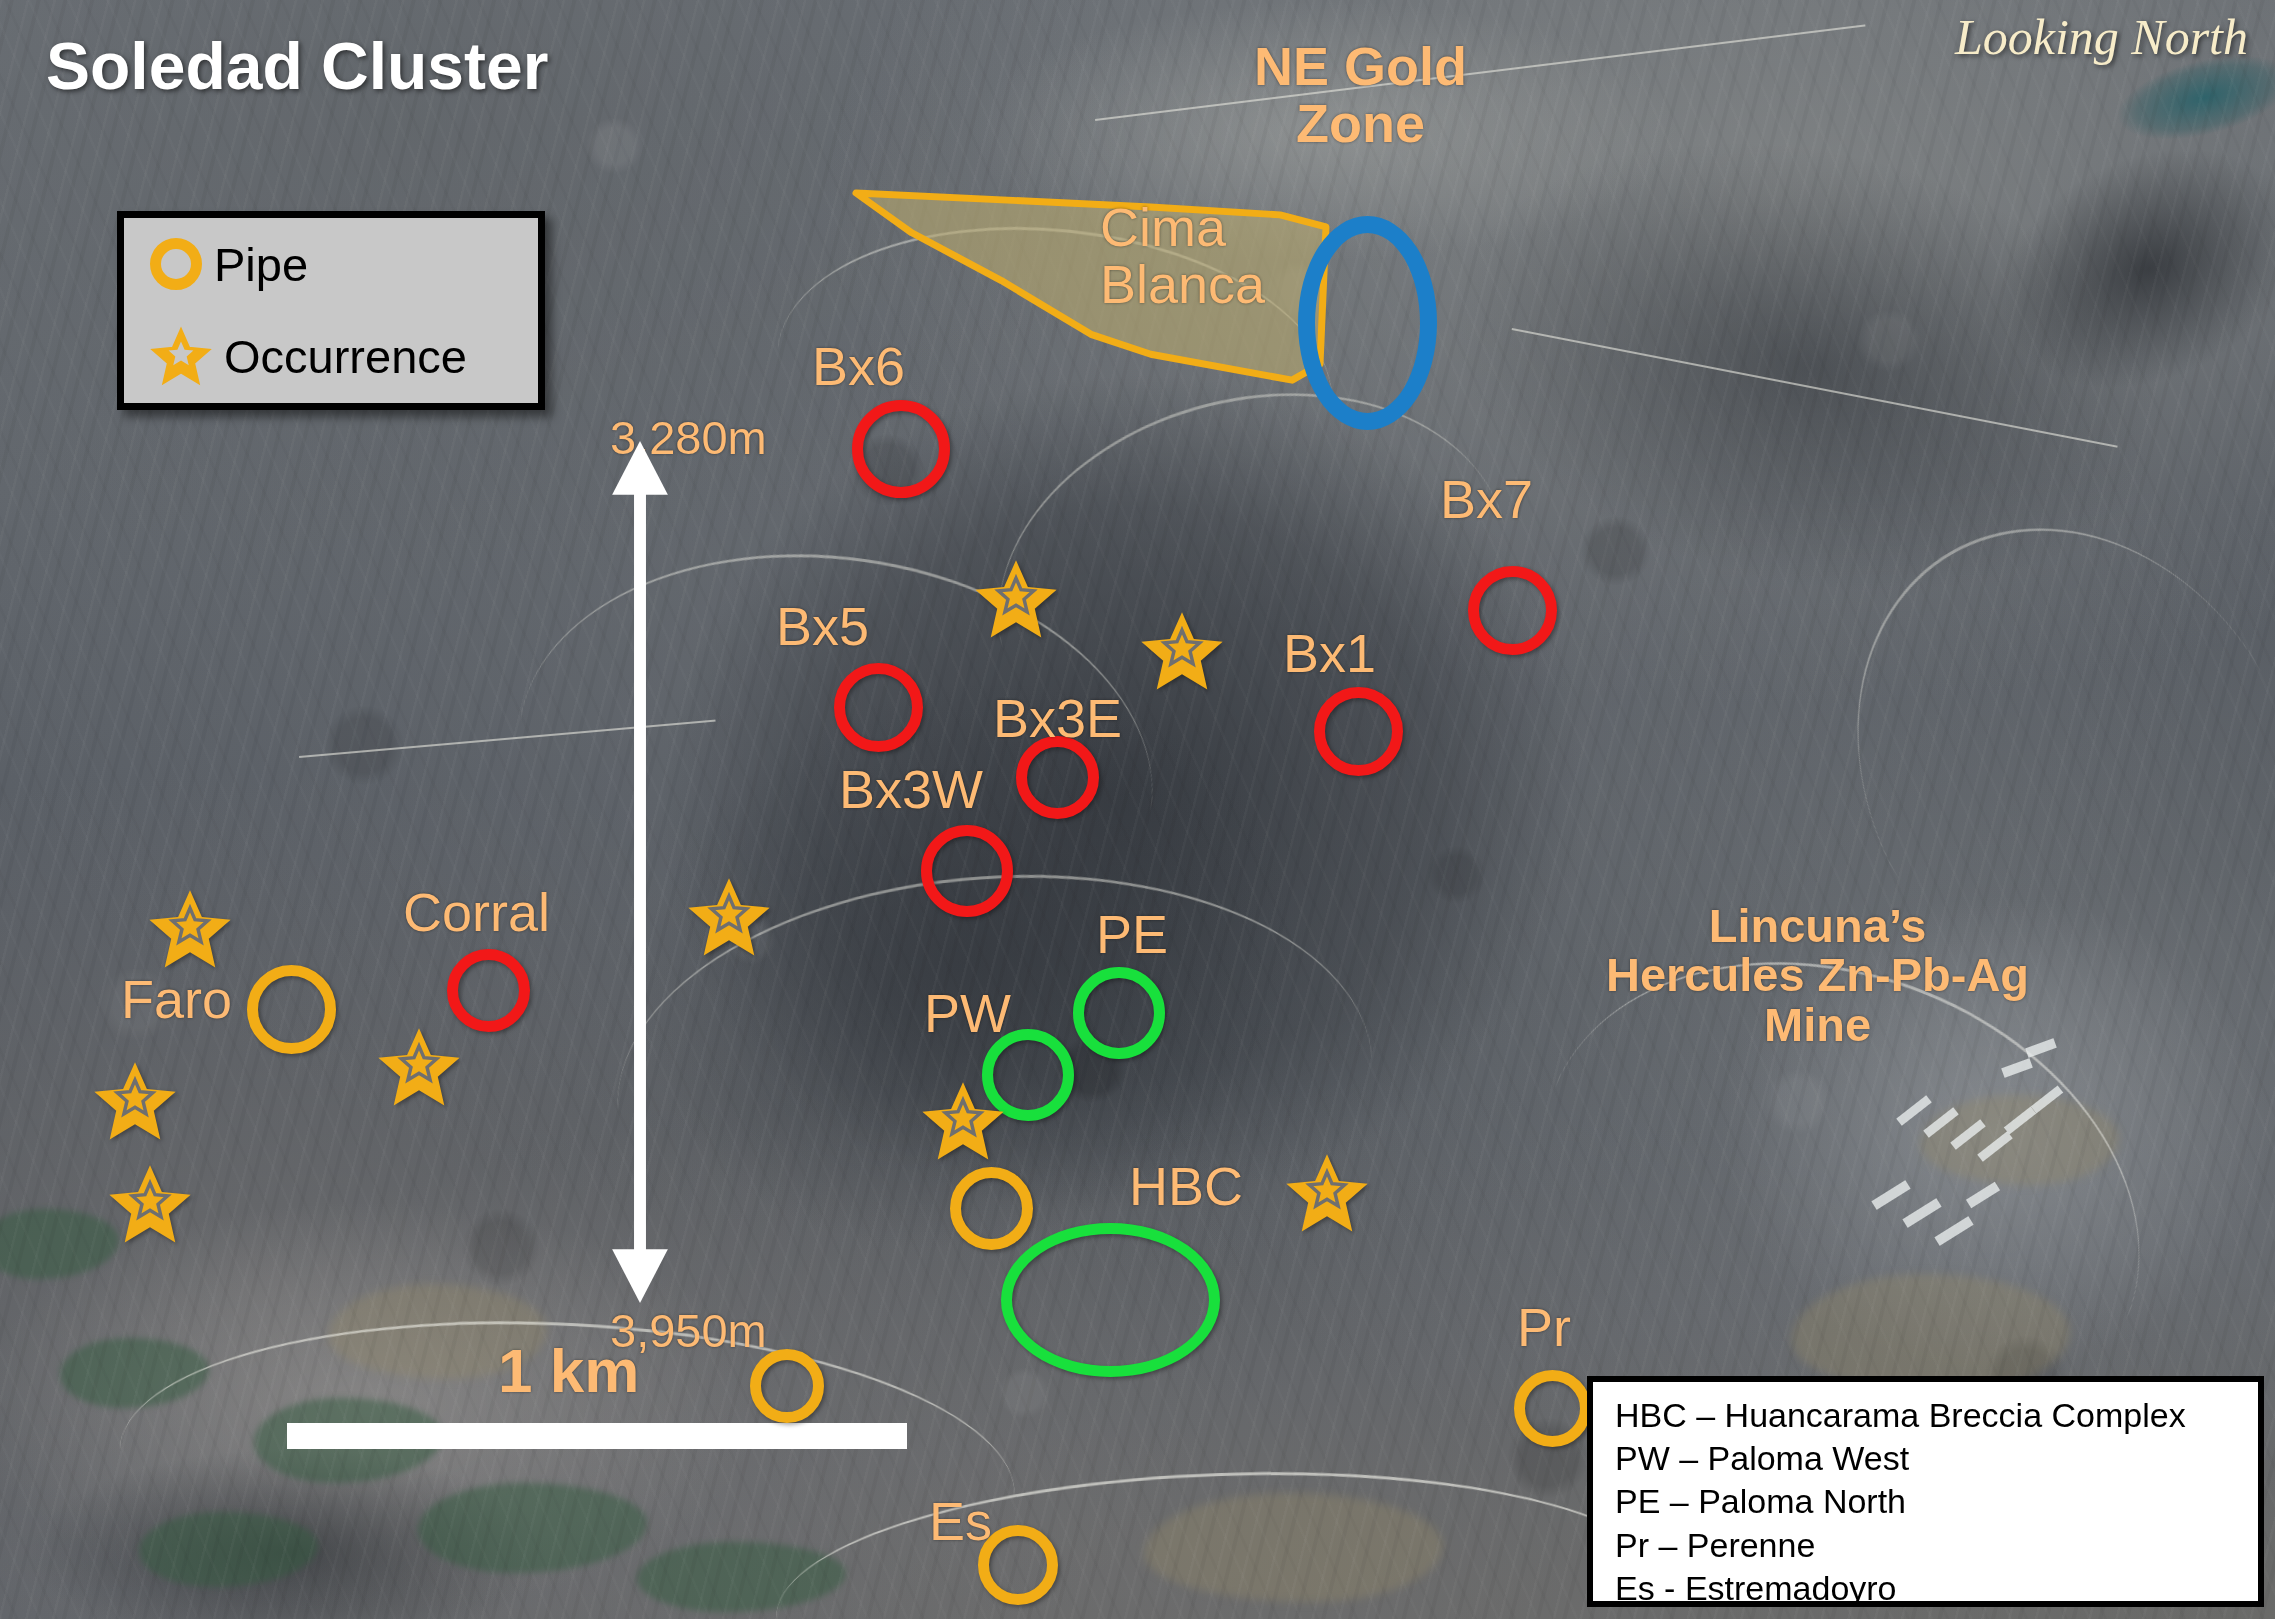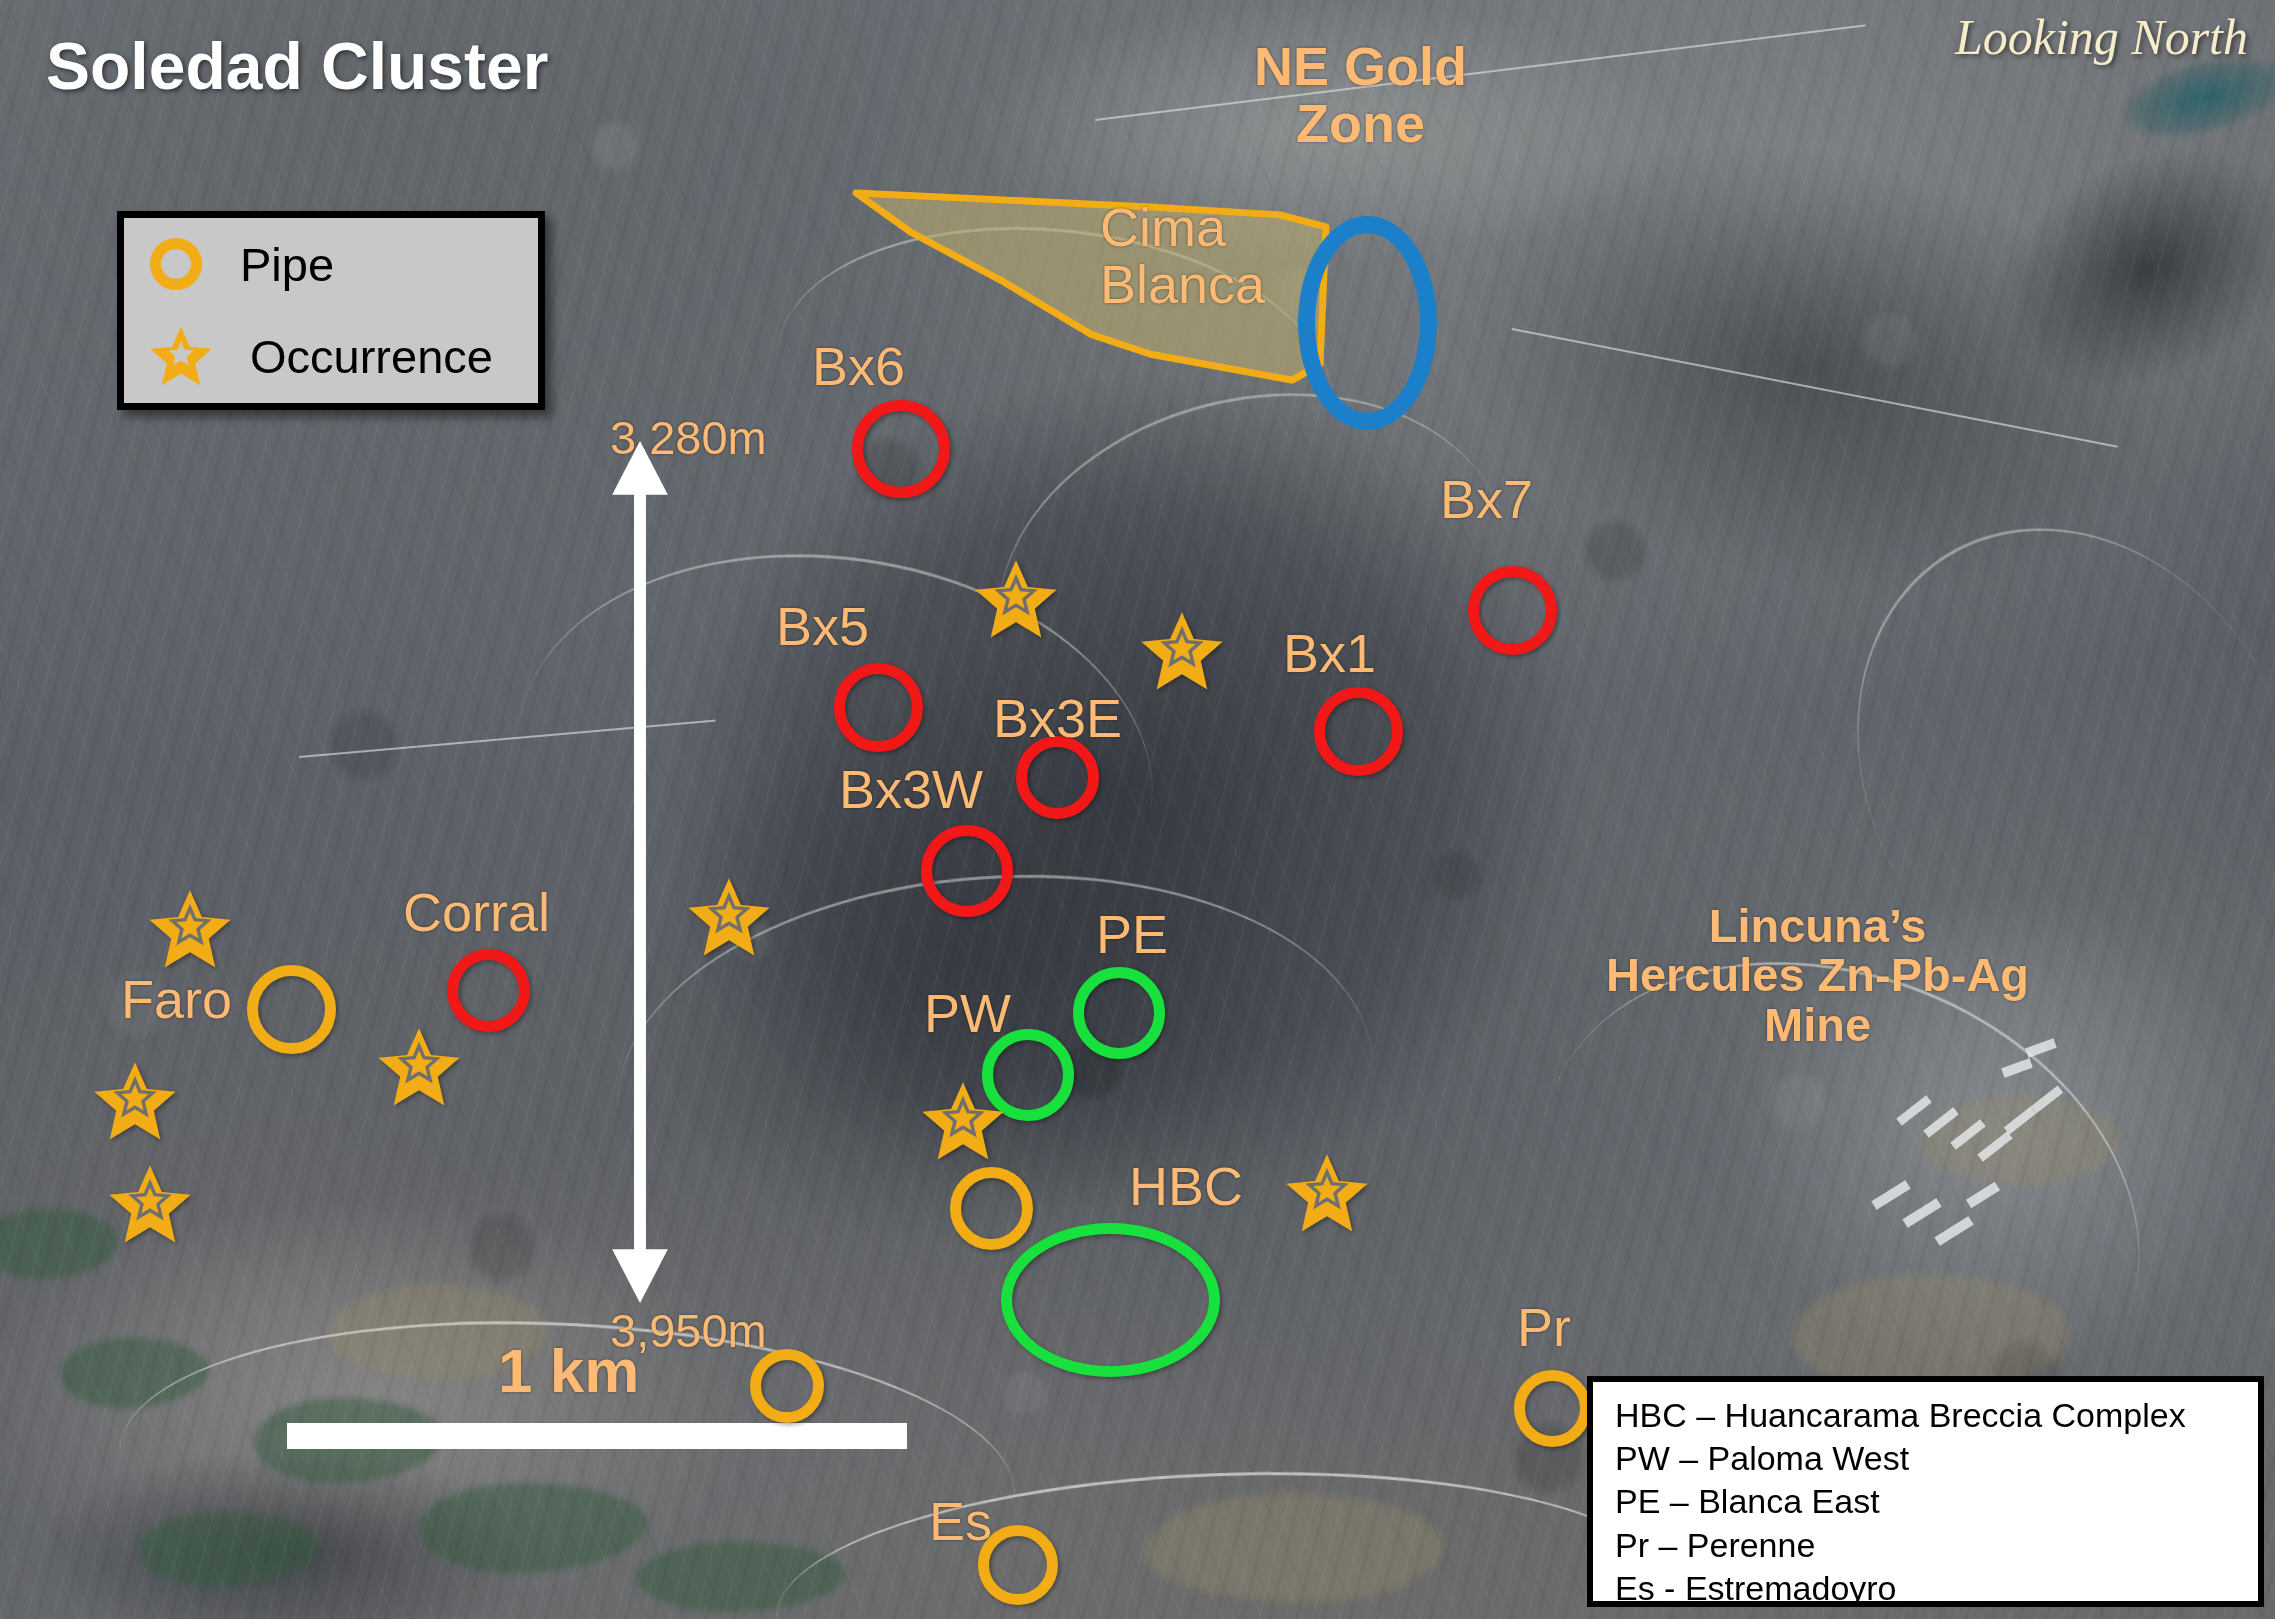--- a/index.html
+++ b/index.html
@@ -158,7 +158,7 @@
     box-shadow:7px 7px 9px rgba(0,0,0,.45);
   }
   .legrow{display:flex;align-items:center;height:50%;padding-left:26px;}
-  .legtxt{font-size:47px;color:#000;margin-left:38px;font-family:"Liberation Sans",sans-serif;}
+  .legtxt{font-size:47px;color:#000;margin-left:12px;font-family:"Liberation Sans",sans-serif;}
 
   
   #abbrev{

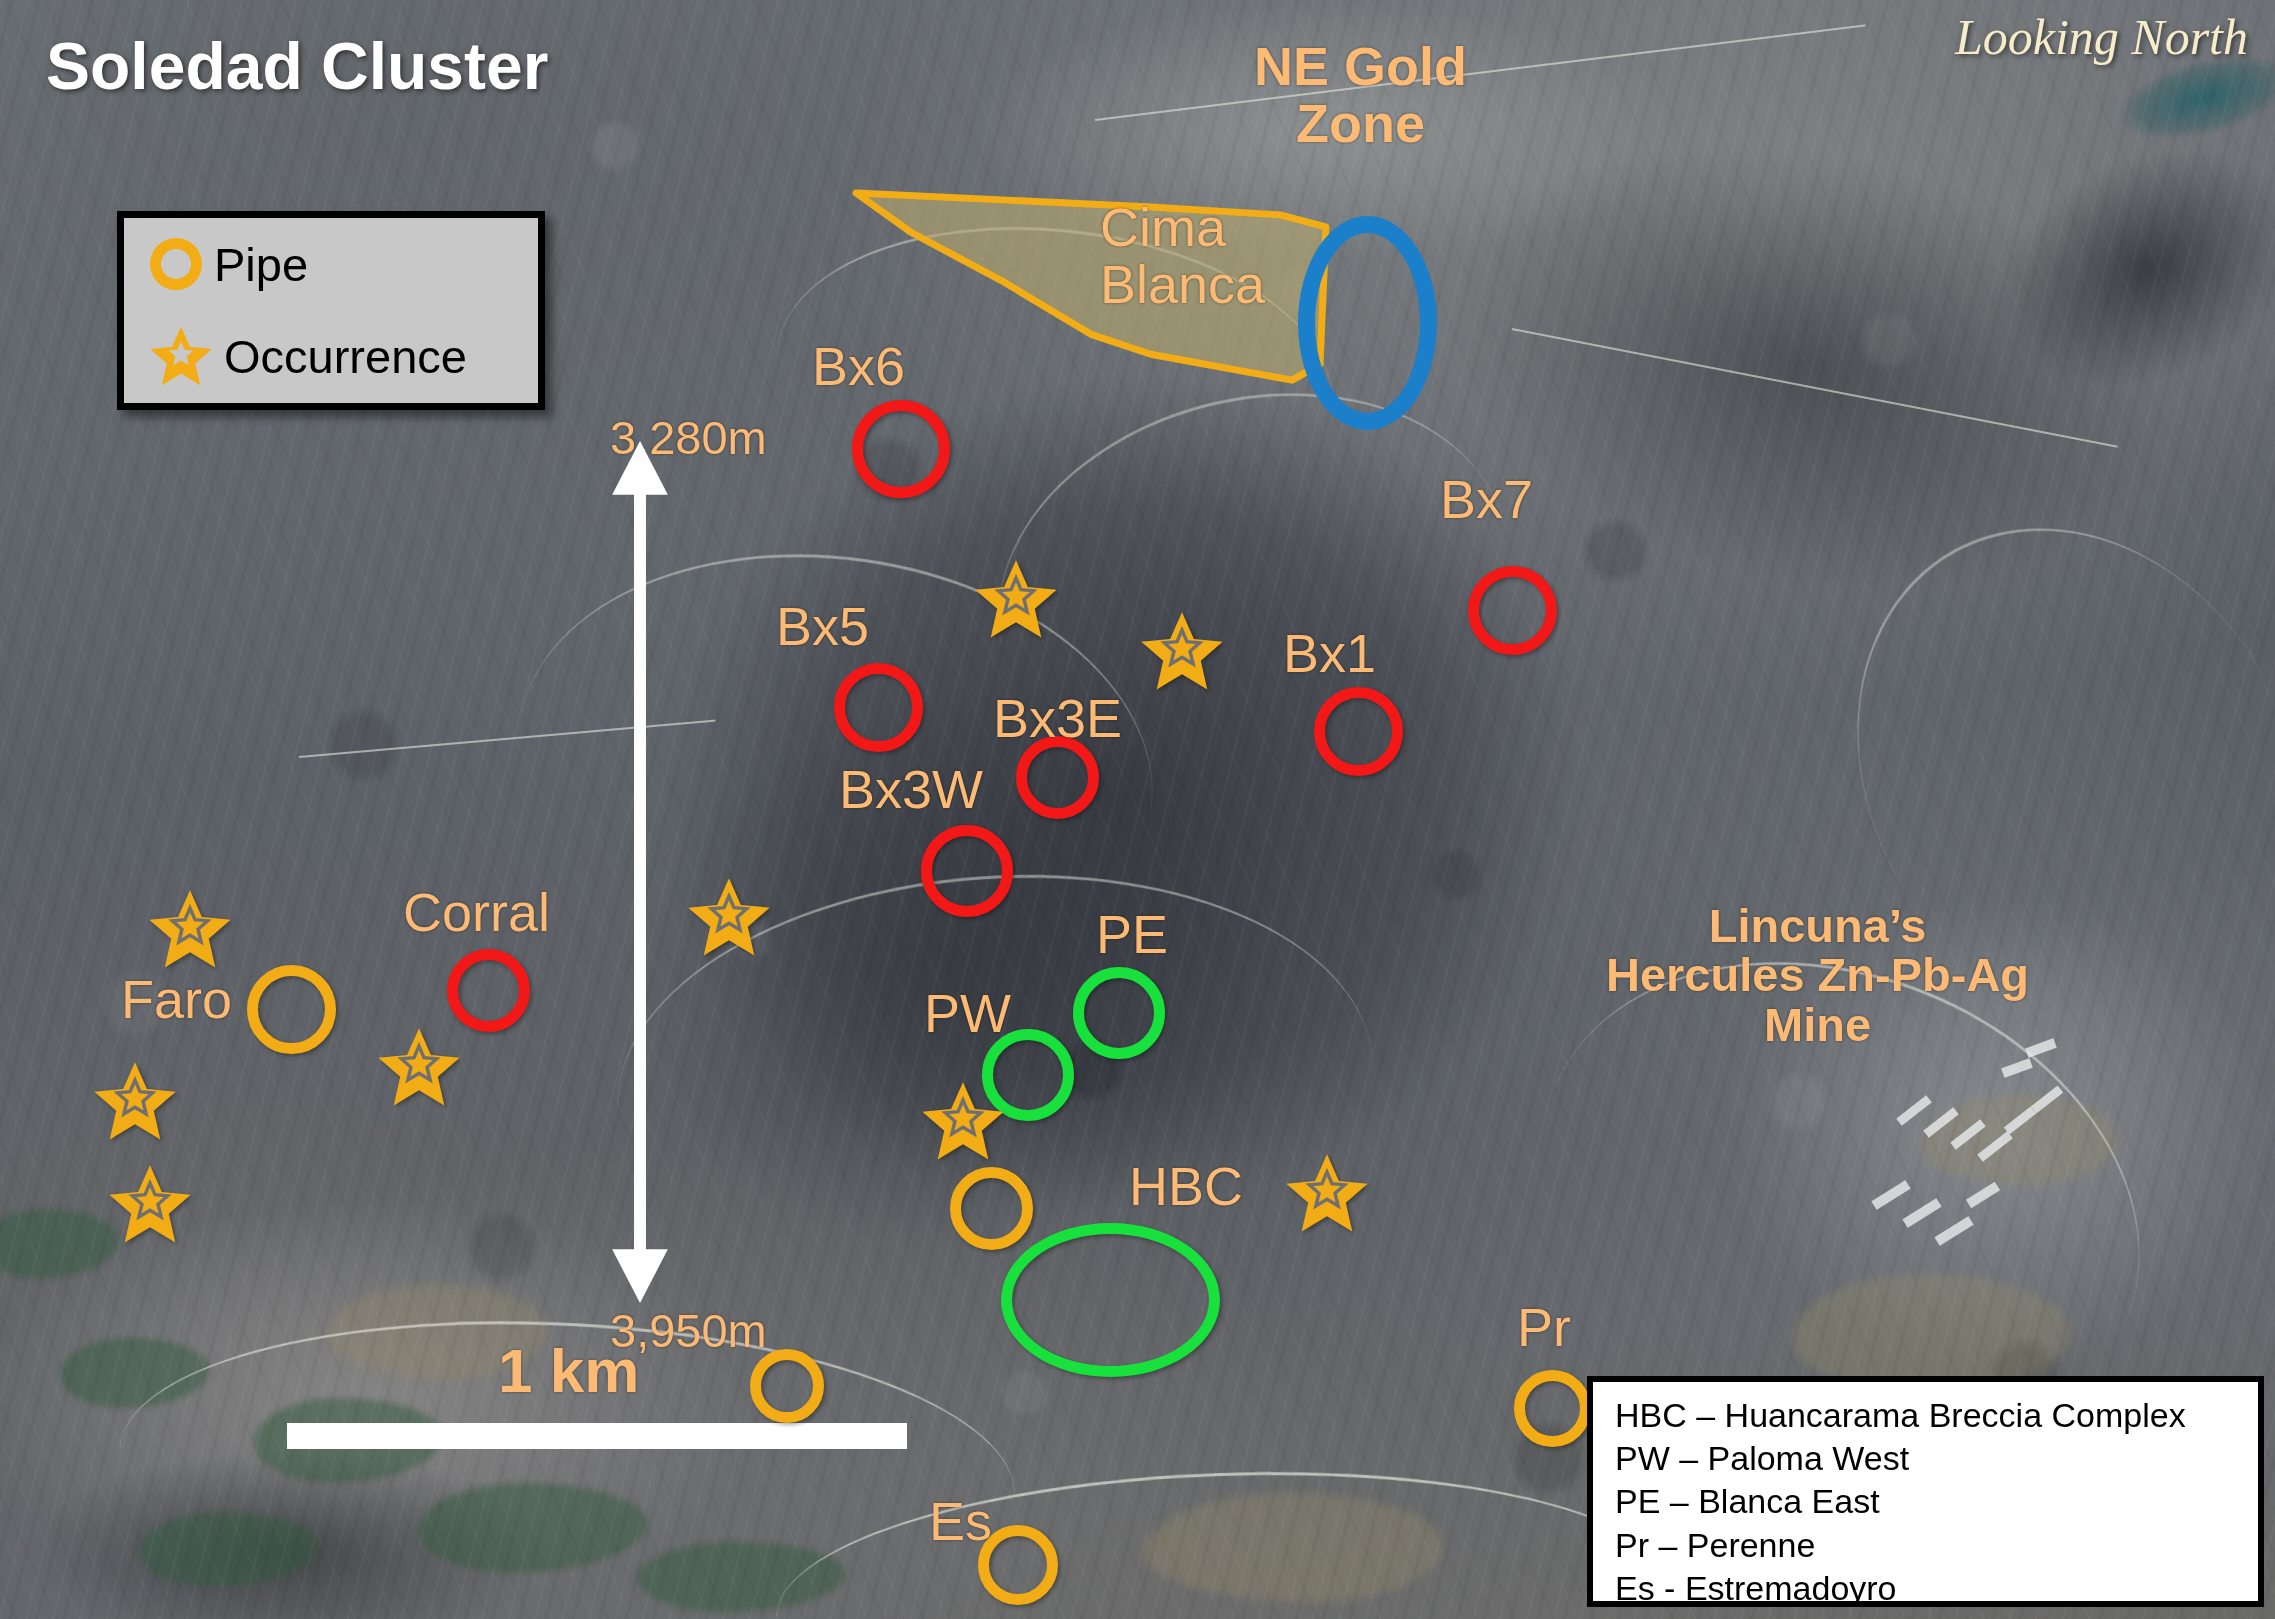--- a/index.html
+++ b/index.html
@@ -358,7 +358,7 @@
     <div id="abbrev">
       <div>HBC – Huancarama Breccia Complex</div>
       <div>PW – Paloma West</div>
-      <div>PE – Blanca East</div>
+      <div>PE – Paloma North</div>
       <div>Pr – Perenne</div>
       <div>Es - Estremadoyro</div>
     </div>

